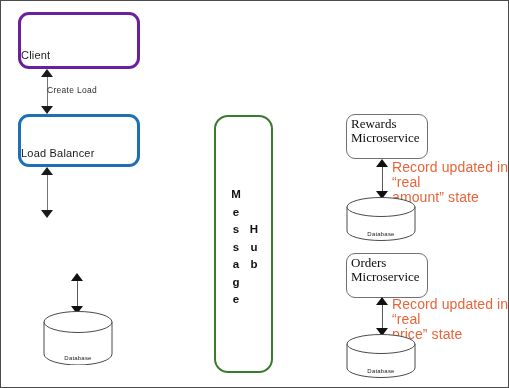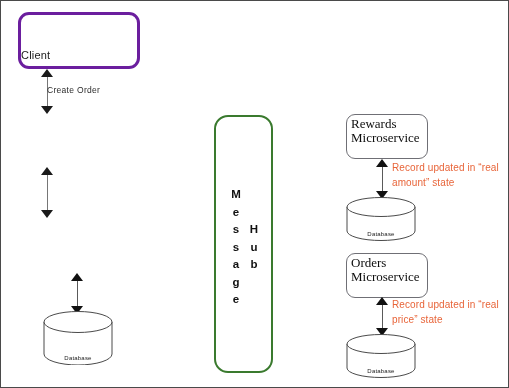--- a/index.html
+++ b/index.html
@@ -149,7 +149,7 @@
     <div class="head up"></div>
     <div class="head down"></div>
   </div>
-  <div class="edge-label" style="left:46px; top:84px;">Create Order</div>
+  <div class="edge-label" style="left:46px; top:84px;">Create Load</div>
 
 
   <div class="connector thin" style="left:40px; top:166px; height:51px;">

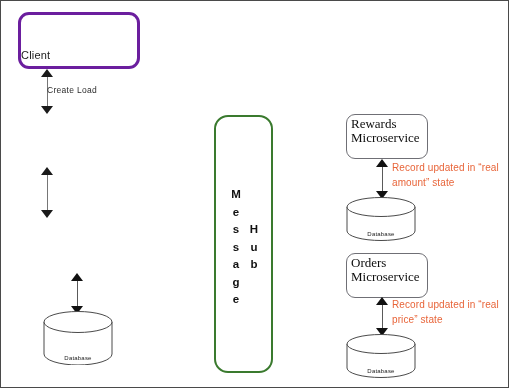--- a/index.html
+++ b/index.html
@@ -151,6 +151,9 @@
   </div>
   <div class="edge-label" style="left:46px; top:84px;">Create Load</div>
 
+  <div class="node accent-blue" style="left:17px; top:113px; width:122px; height:53px;">
+    <div class="label-bottom-center">Load Balancer</div>
+  </div>
 
   <div class="connector thin" style="left:40px; top:166px; height:51px;">
     <div class="shaft"></div>

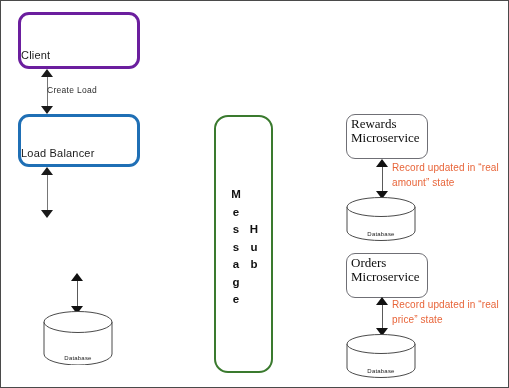--- a/index.html
+++ b/index.html
@@ -99,7 +99,7 @@
   .annotation {
     position: absolute;
     font-family: "Liberation Sans", sans-serif;
-    font-size: 10px;
+    font-size: 14px;
     line-height: 15px;
     color: #E8653A;
     white-space: pre-line;

